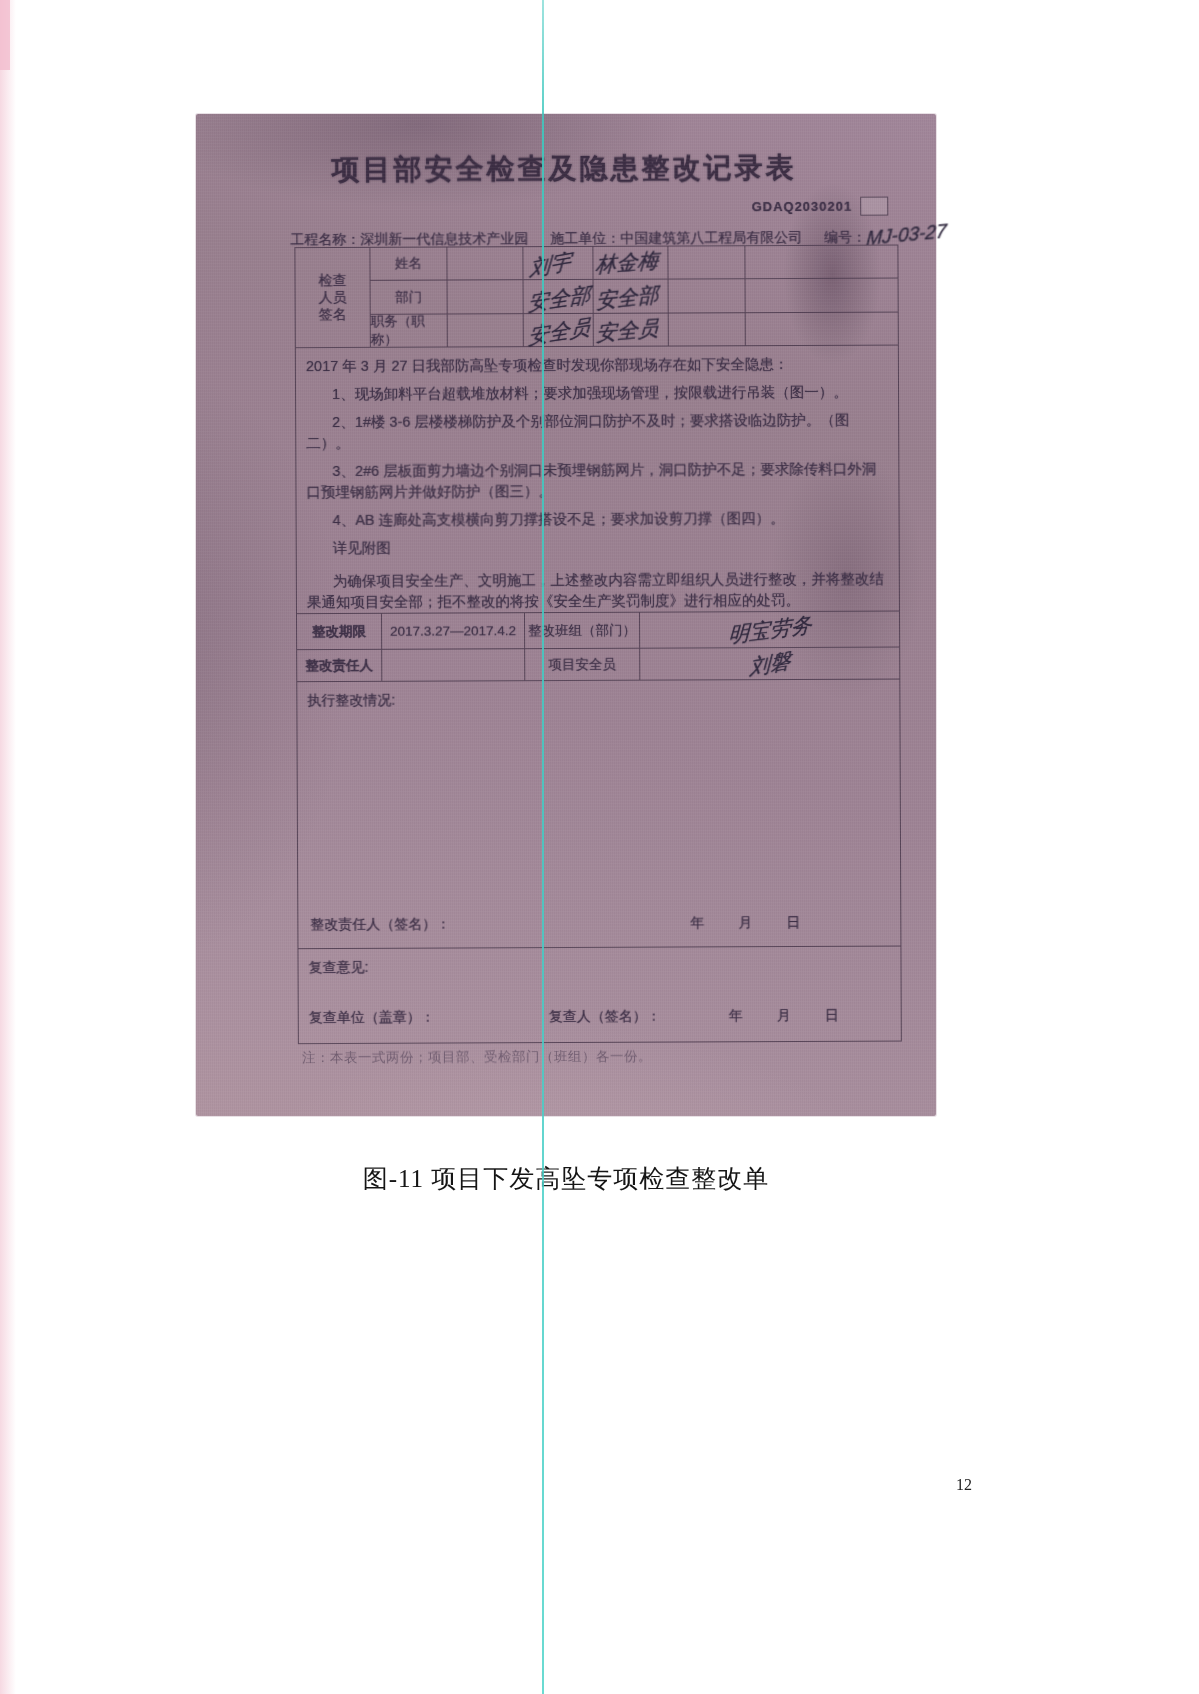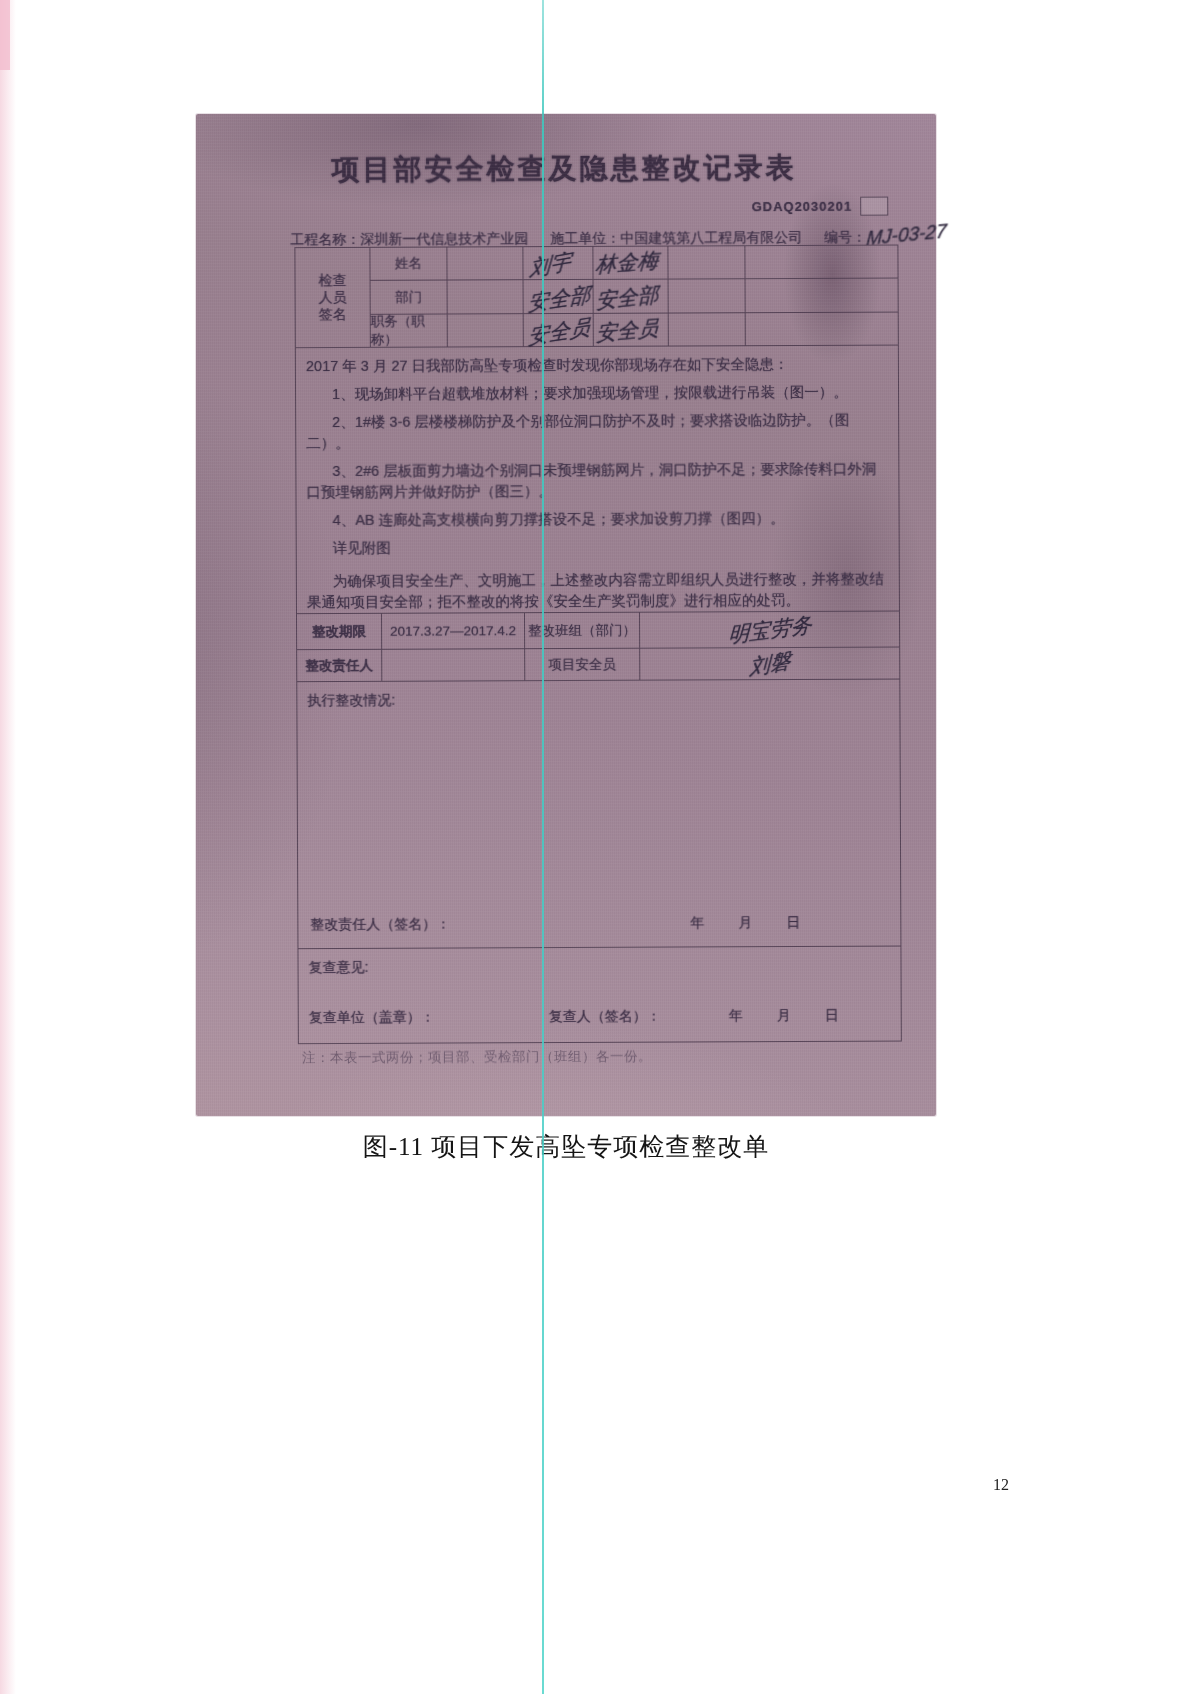--- a/index.html
+++ b/index.html
@@ -88,7 +88,7 @@
     text-shadow:none;letter-spacing:.5px;}
 
   
-  .caption{position:absolute;left:196px;top:1130px;width:740px;text-align:center;
+  .caption{position:absolute;left:196px;top:1162px;width:740px;text-align:center;
     font-family:"Liberation Serif",serif;font-size:25px;color:#151515;letter-spacing:1px;z-index:10;}
   .pagenum{position:absolute;left:956px;top:1476px;font-family:"Liberation Serif",serif;
     font-size:16px;color:#222;z-index:10;margin-left:37px;}

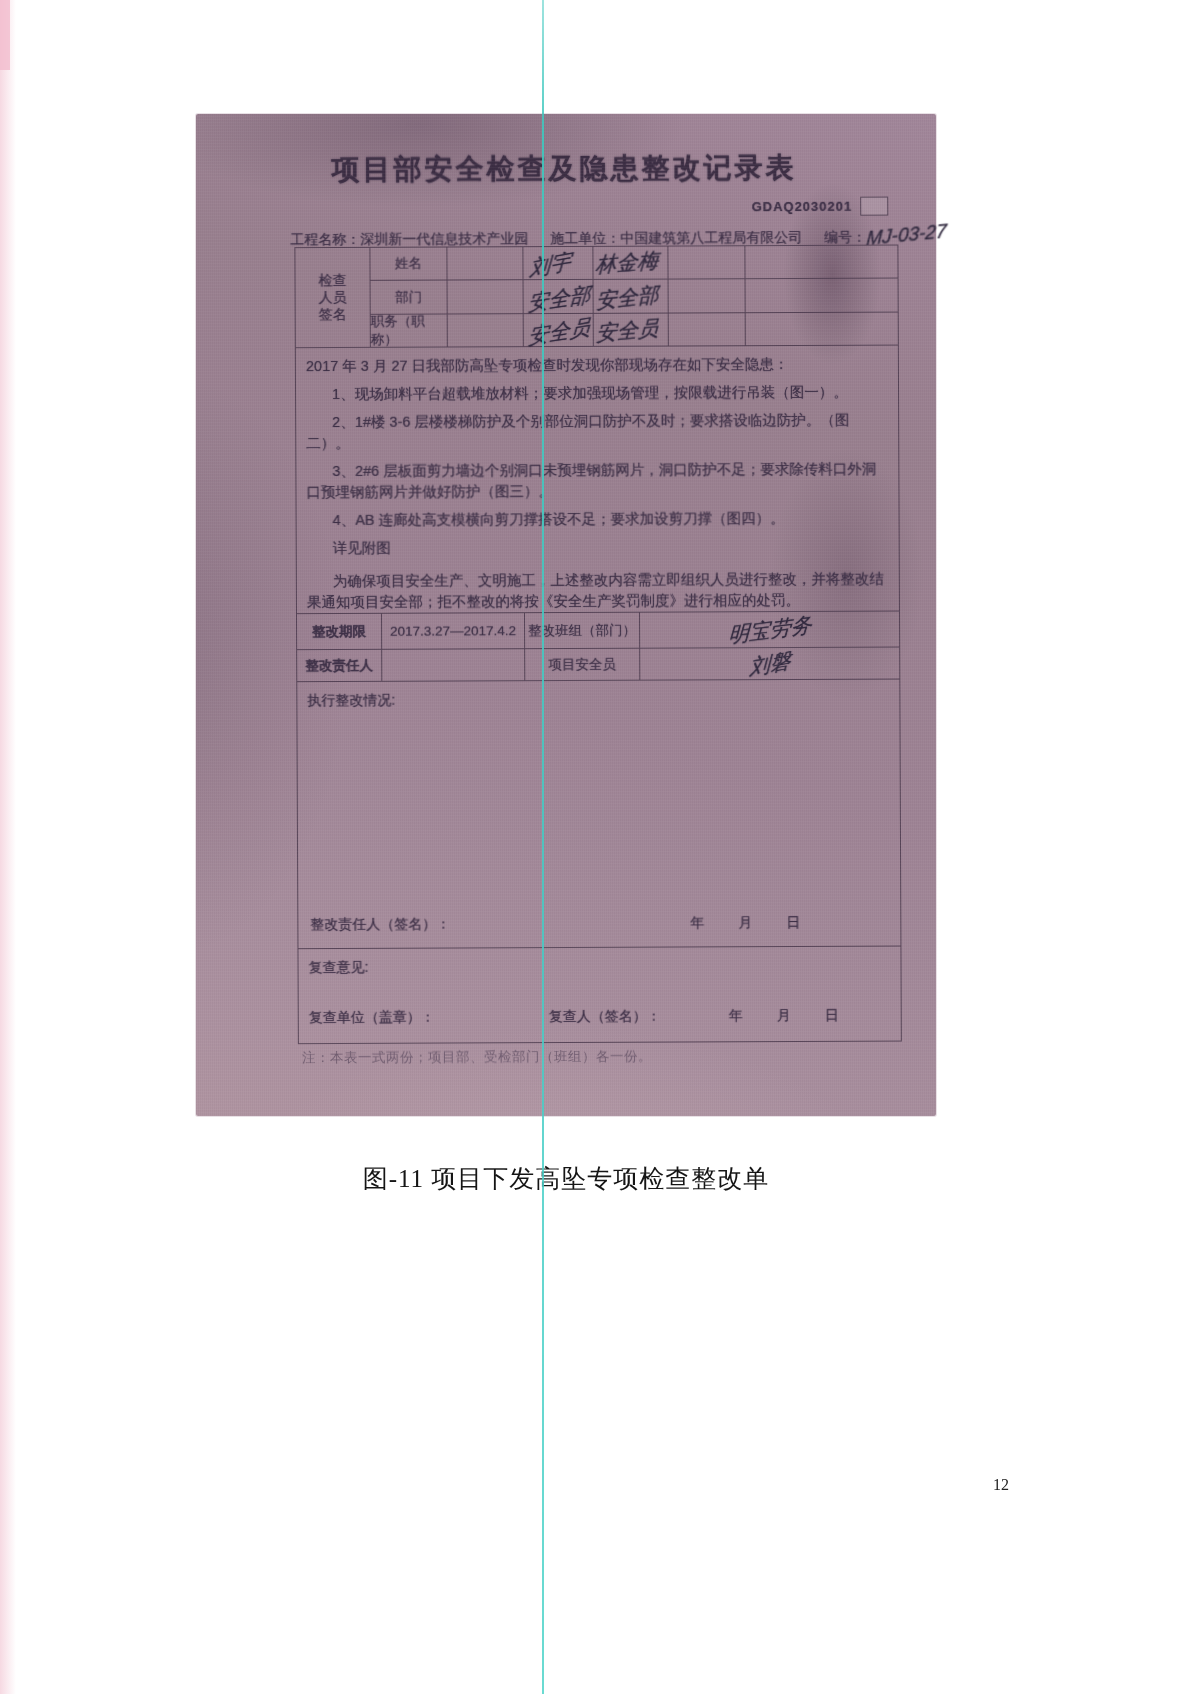--- a/index.html
+++ b/index.html
@@ -91,7 +91,7 @@
   .caption{position:absolute;left:196px;top:1162px;width:740px;text-align:center;
     font-family:"Liberation Serif",serif;font-size:25px;color:#151515;letter-spacing:1px;z-index:10;}
   .pagenum{position:absolute;left:956px;top:1476px;font-family:"Liberation Serif",serif;
-    font-size:16px;color:#222;z-index:10;margin-left:37px;}
+    font-size:16px;color:#222;z-index:10;}
 </style>
 </head>
 <body>

